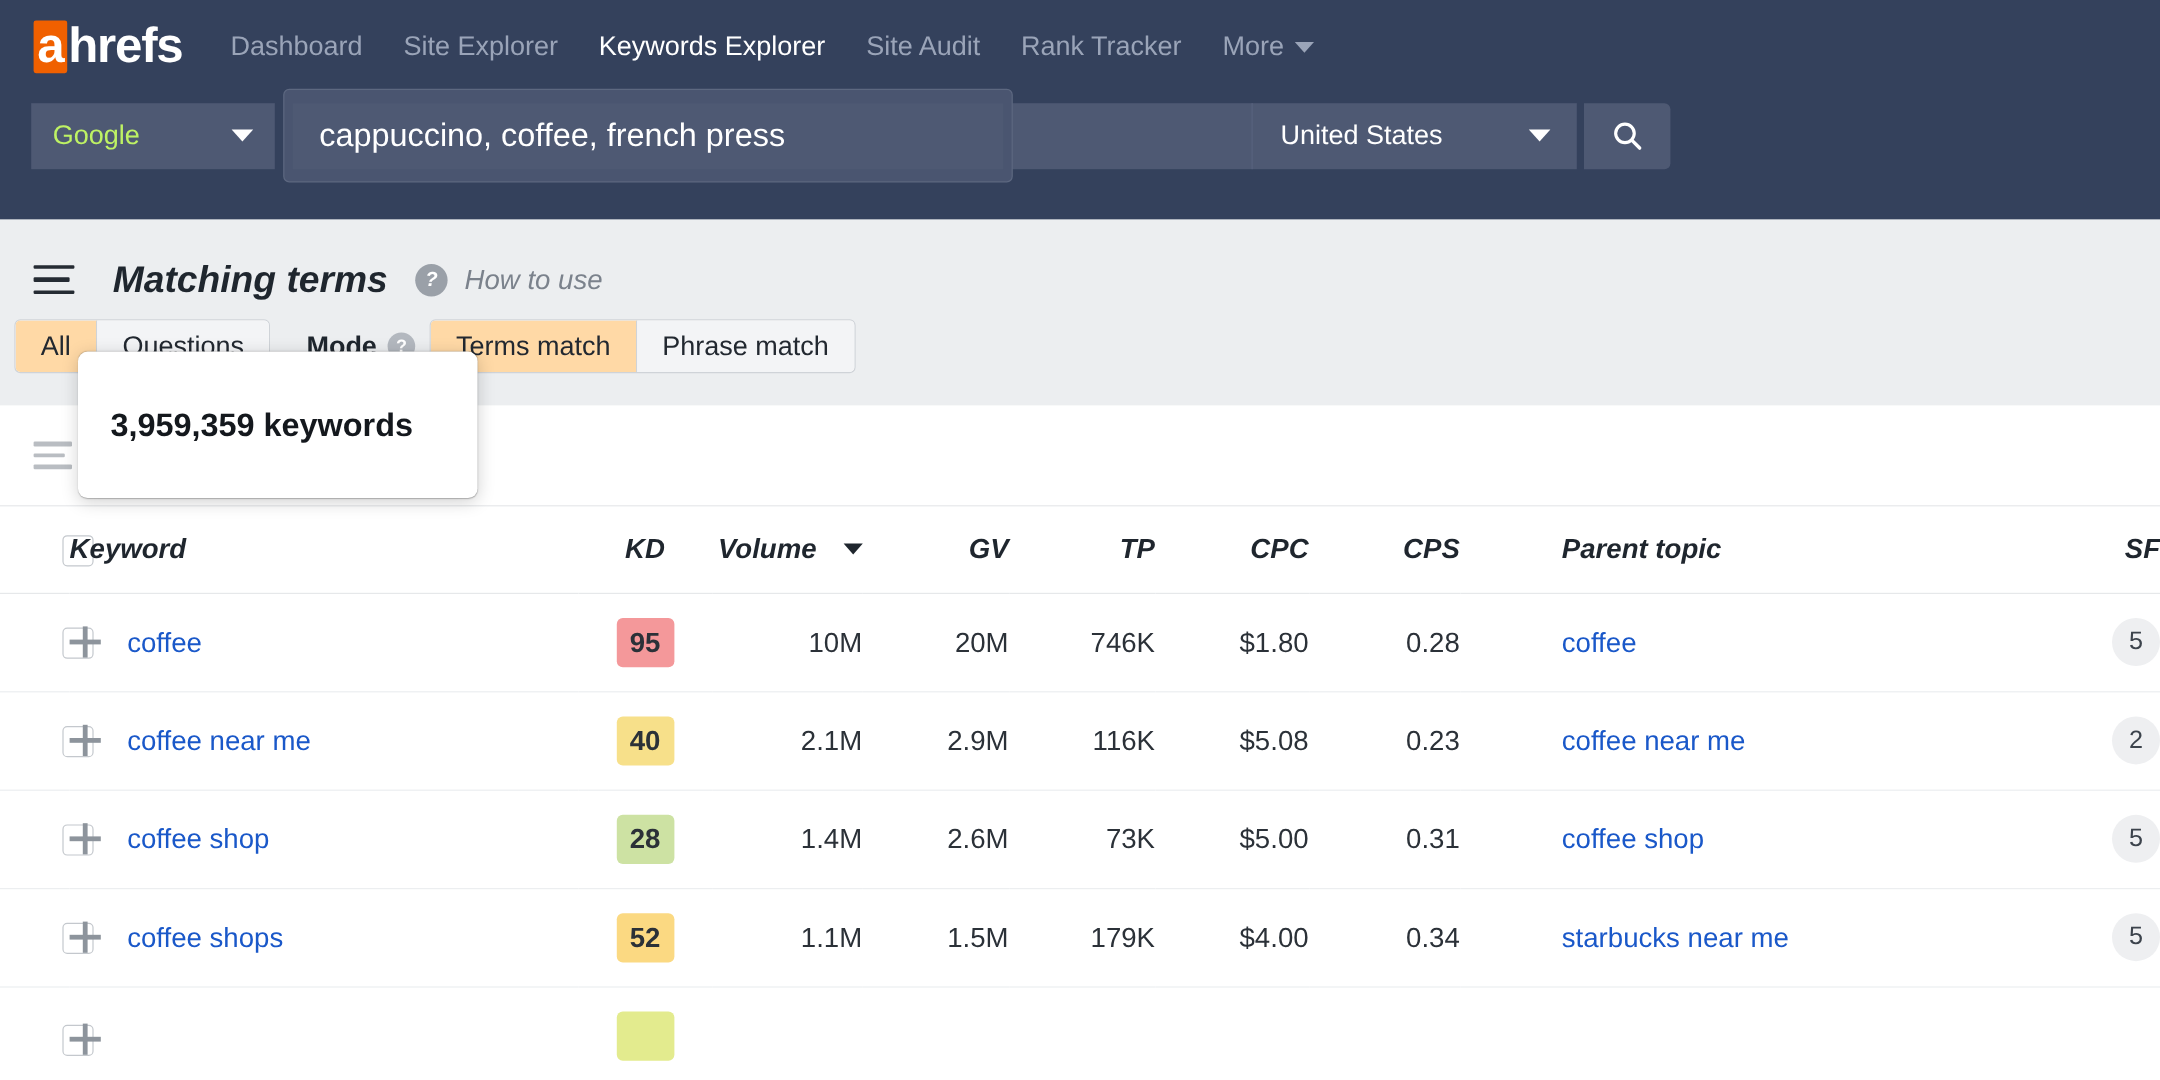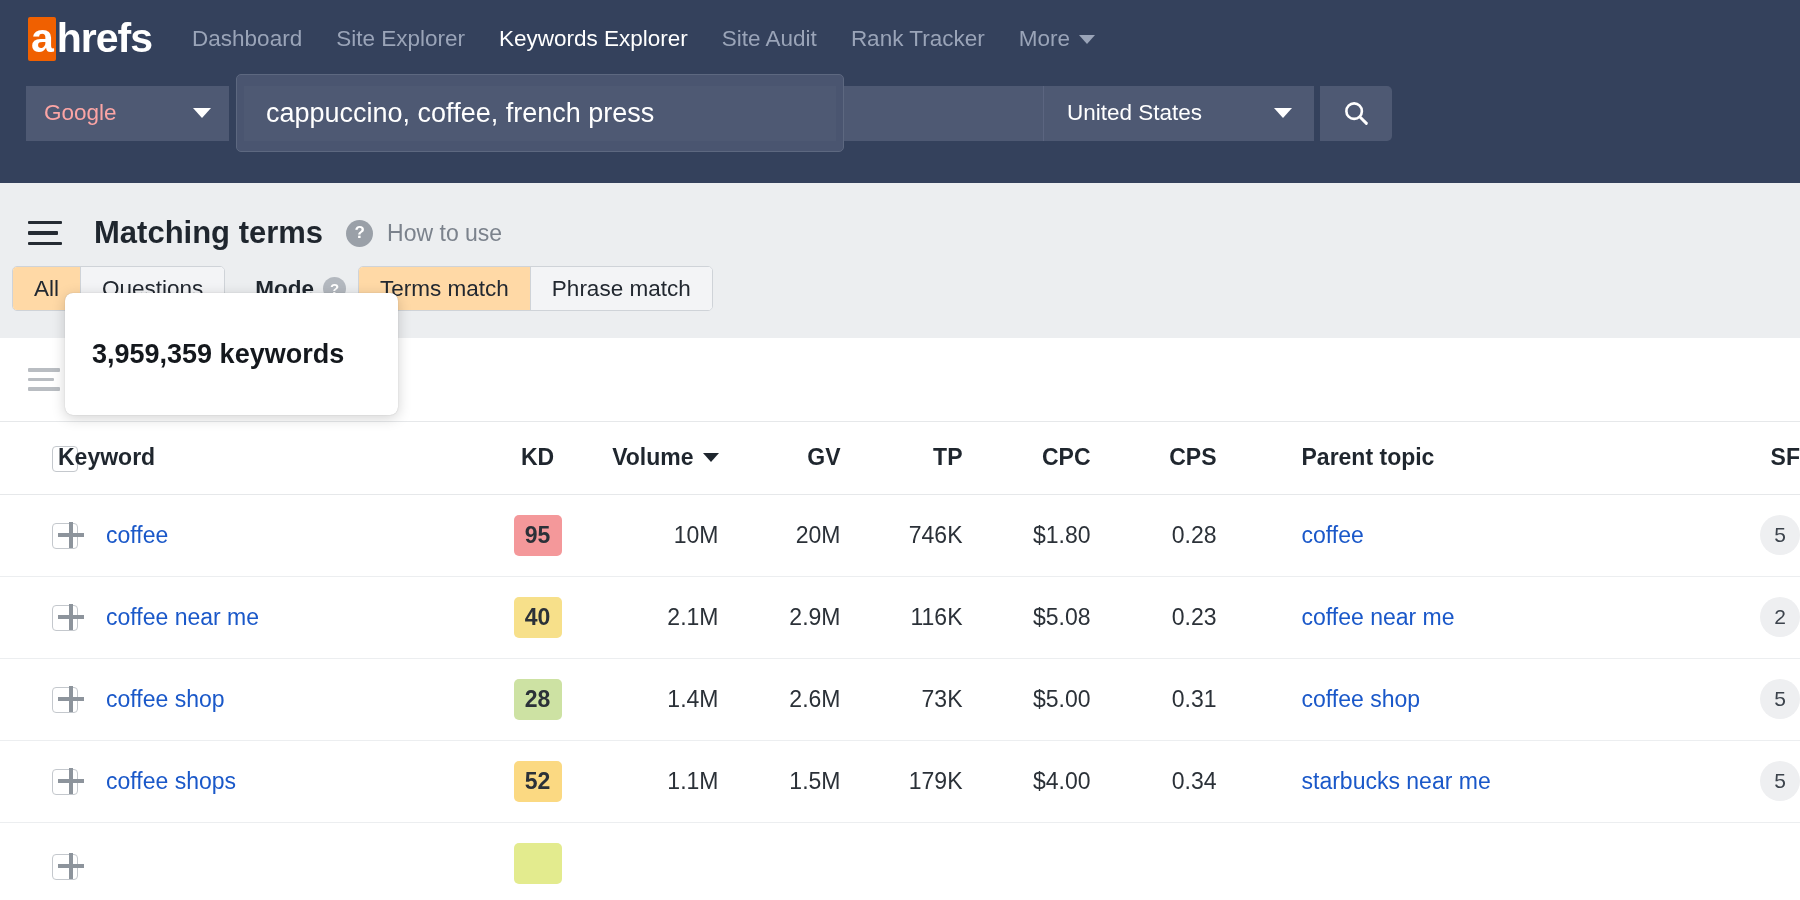--- a/index.html
+++ b/index.html
@@ -73,7 +73,7 @@
     align-items: center;
     justify-content: space-between;
     padding: 0 18px 0 18px;
-    color: #fca5a5;
+    color: #bef264;
     font-size: 22.5px;
     cursor: pointer;
   }

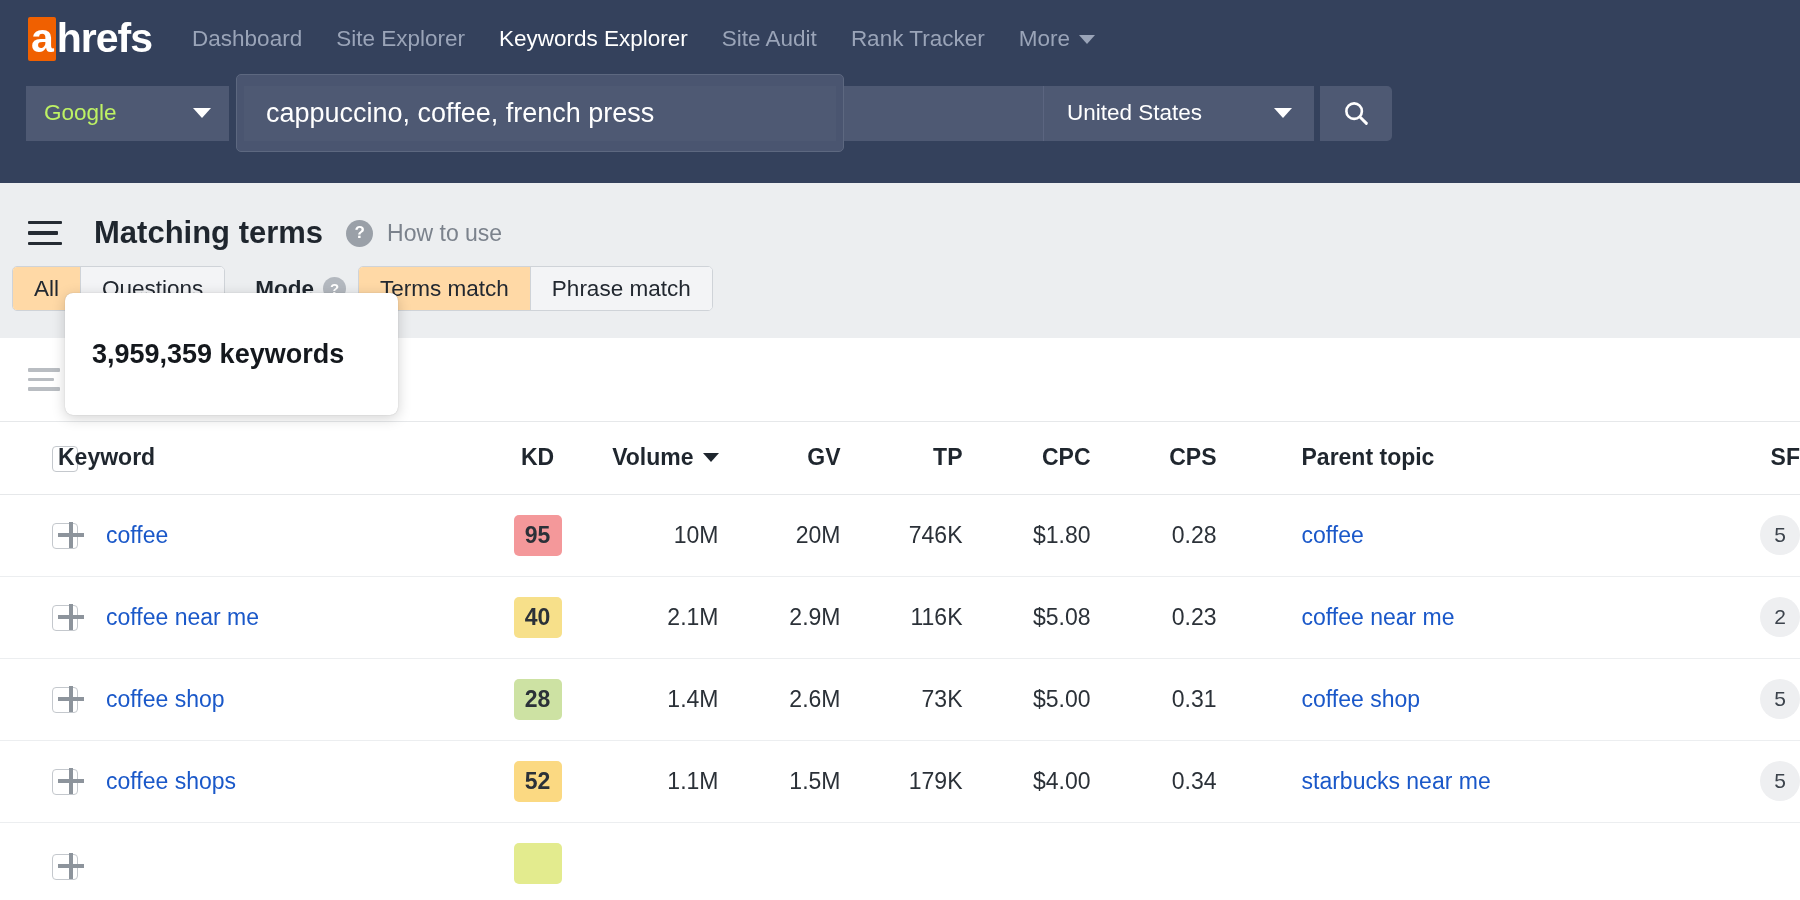--- a/index.html
+++ b/index.html
@@ -149,6 +149,7 @@
     align-items: center;
     padding: 22px 16px 0 28px;
     height: 78px;
+    font-style: italic;
   }
   .hamburger { width: 34px; display: flex; flex-direction: column; gap: 7px; cursor: pointer; }
   .hamburger span { display: block; height: 3.5px; background: #252b33; border-radius: 1px; }

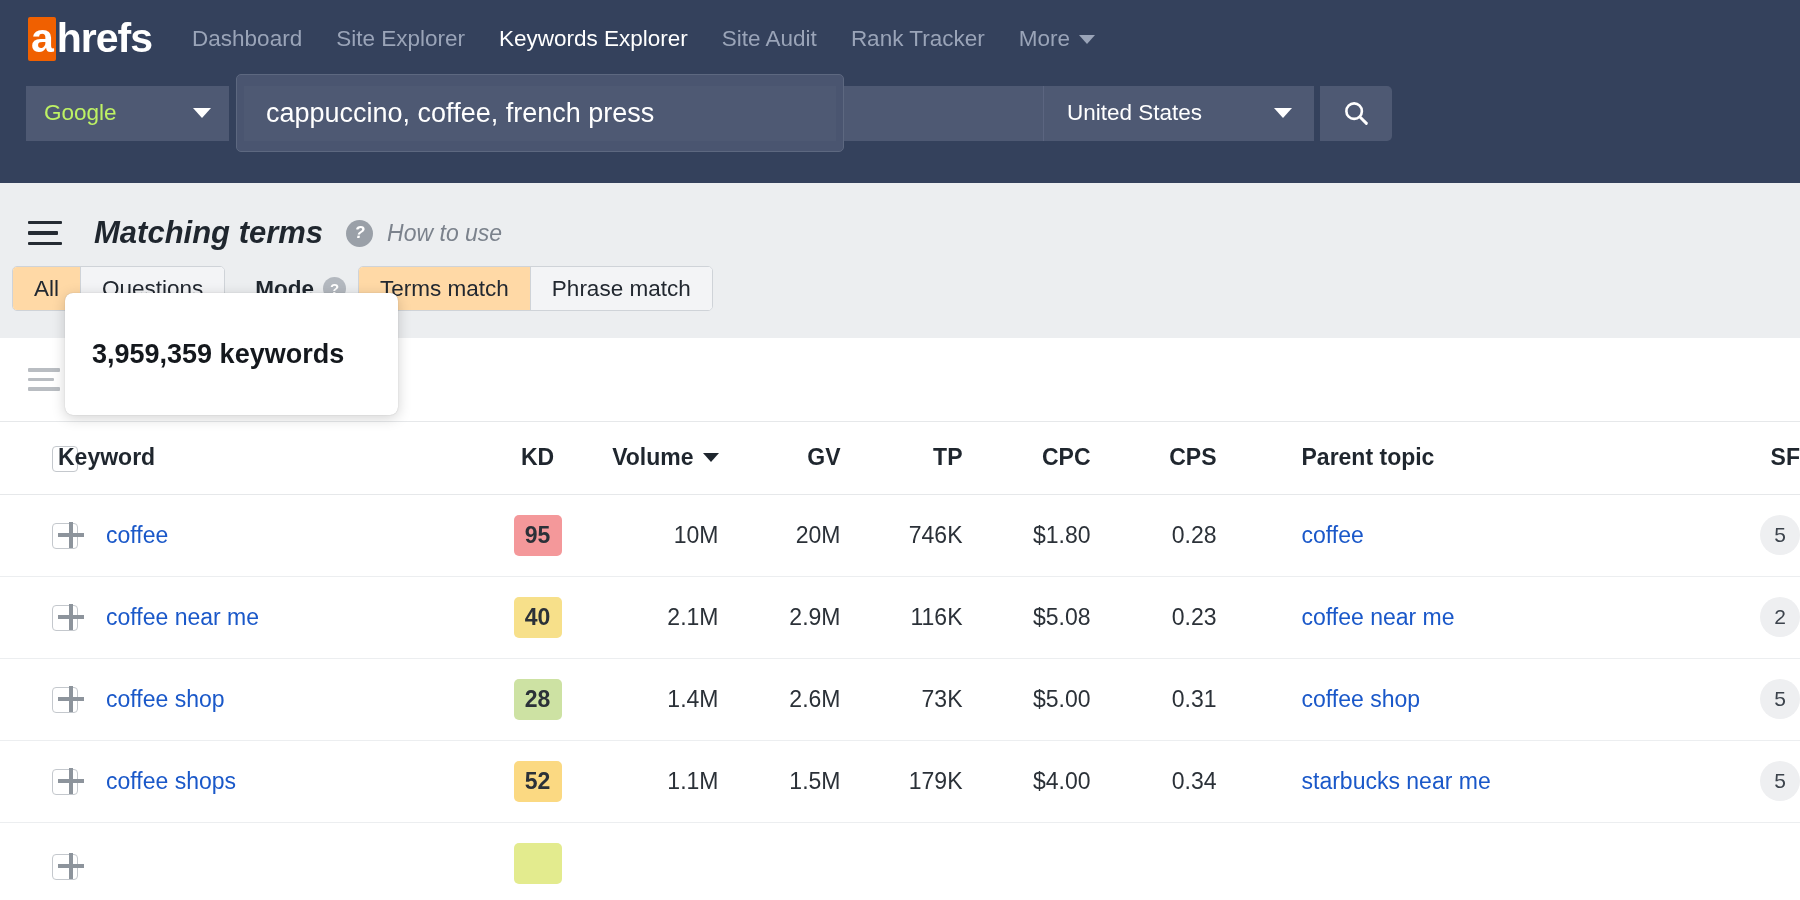--- a/index.html
+++ b/index.html
@@ -278,6 +278,7 @@
     text-align: right;
     border-bottom: 1px solid #e6e8ea;
     white-space: nowrap;
+    font-style: italic;
   }
   .tbl td {
     font-size: 23px;

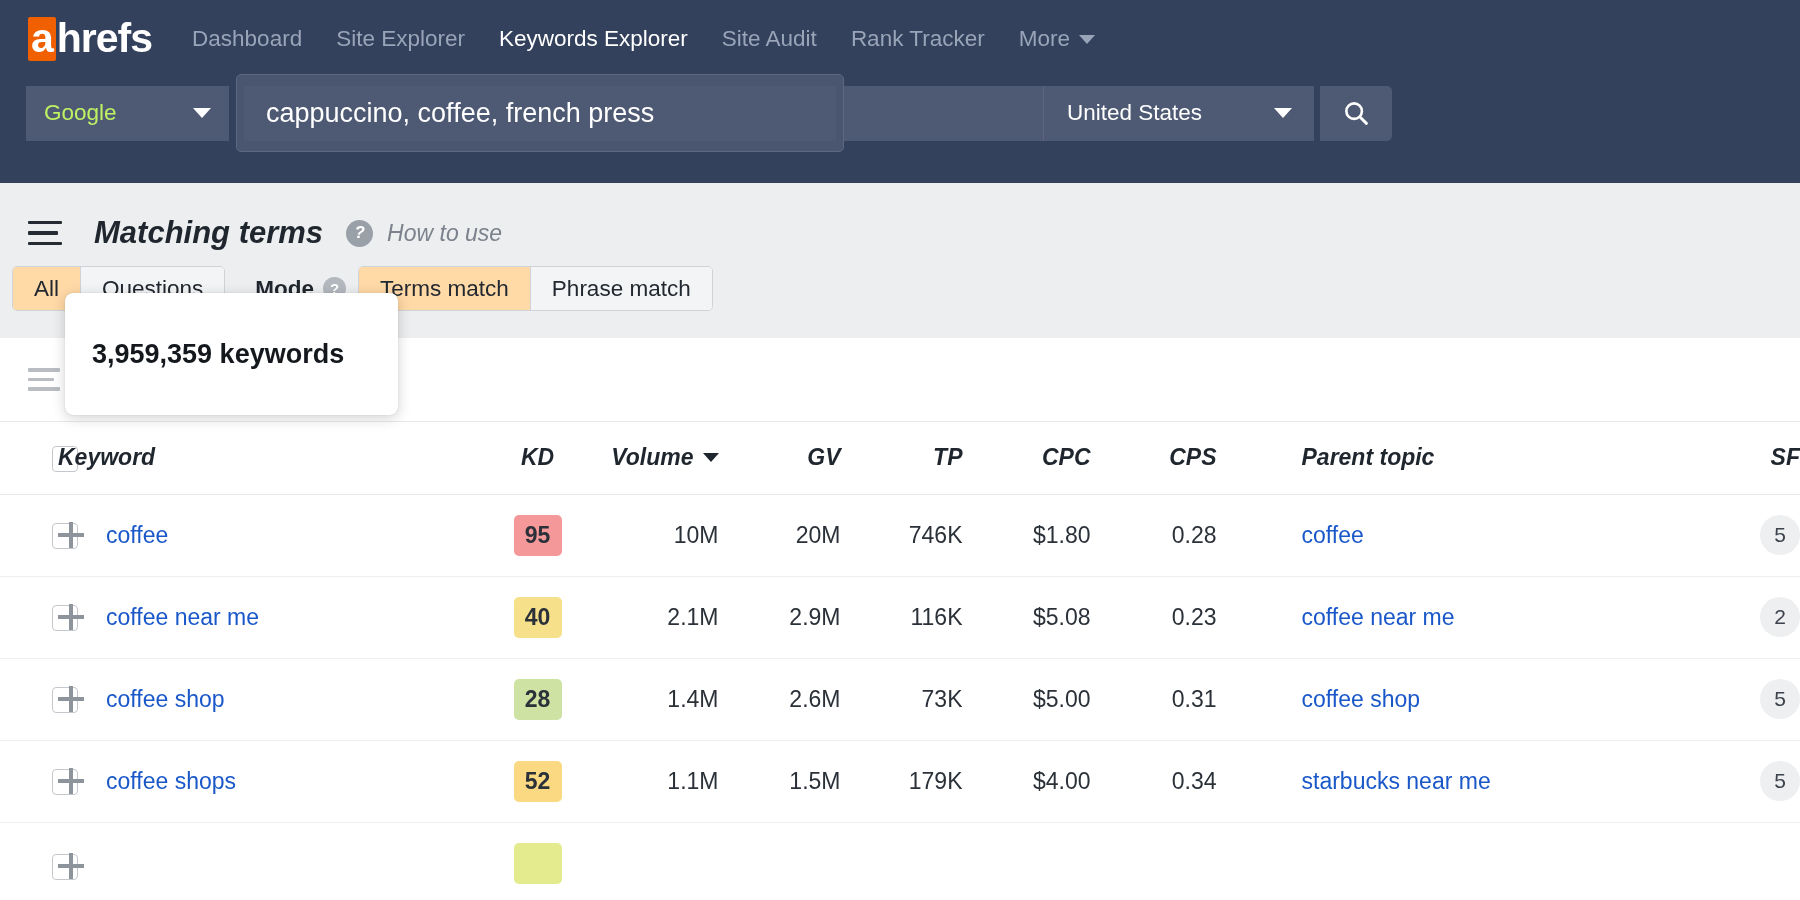--- a/index.html
+++ b/index.html
@@ -333,7 +333,7 @@
     font-size: 21px;
     color: #3c434c;
   }
-  .vol-sort { display: inline-flex; align-items: center; gap: 9px; }
+  .vol-sort { display: inline-flex; align-items: center; gap: 22px; }
   .sort-caret {
     width: 0; height: 0;
     border-left: 8px solid transparent;

